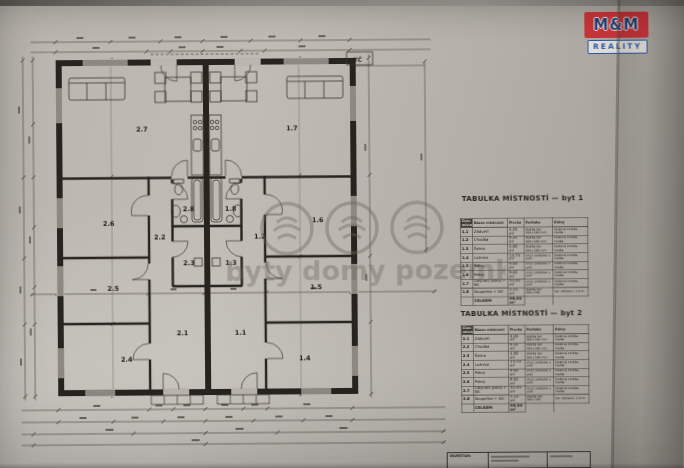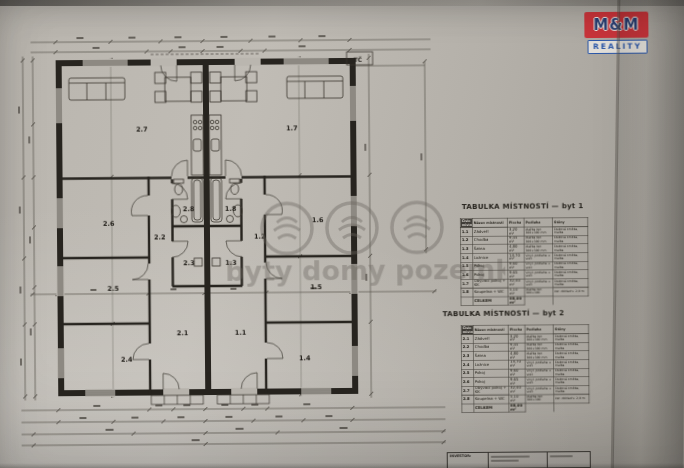--- a/index.html
+++ b/index.html
@@ -278,7 +278,7 @@
       <text x="0" y="88" style="font:800 27px 'DejaVu Sans',sans-serif;fill:rgba(104,100,93,0.40);letter-spacing:0px;">byty domy pozemky</text>
     </svg>
 
-    <div class="tbl-title" style="left:462px;top:204px;">TABULKA MÍSTNOSTÍ — byt 1</div>
+    <div class="tbl-title" style="left:462px;top:196px;">TABULKA MÍSTNOSTÍ — byt 1</div>
     <div class="tbl-box" style="left:460px;top:219px;">
       <div class="tscale">
           <table>

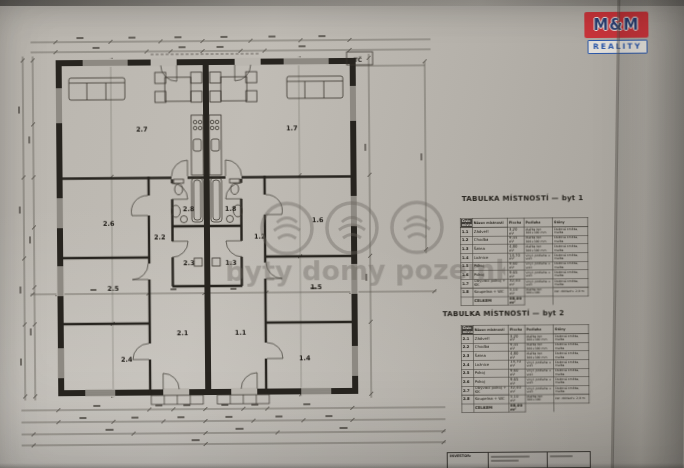--- a/index.html
+++ b/index.html
@@ -366,7 +366,7 @@
         </div>
     </div>
 
-    <div class="tbl-title" style="left:442px;top:311px;">TABULKA MÍSTNOSTÍ — byt 2</div>
+    <div class="tbl-title" style="left:460px;top:311px;">TABULKA MÍSTNOSTÍ — byt 2</div>
     <div class="tbl-box" style="left:460px;top:326px;">
       <div class="tscale">
           <table>

